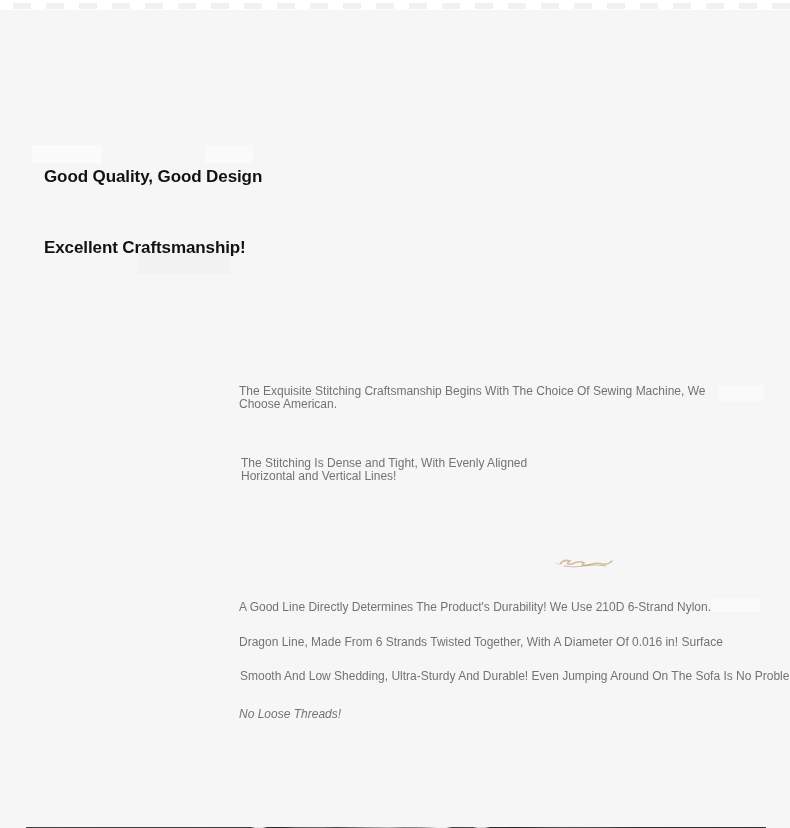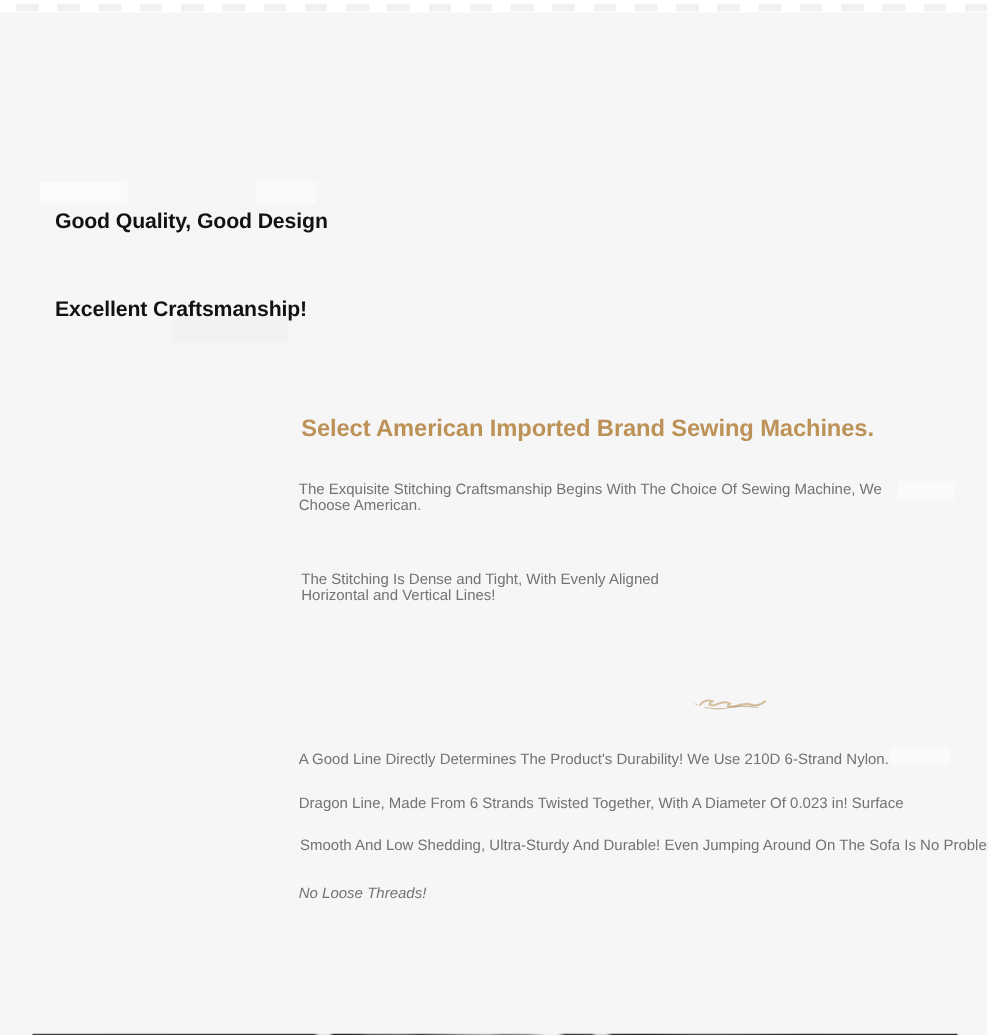--- a/index.html
+++ b/index.html
@@ -65,7 +65,6 @@
     <div class="abs slogan" style="left:44px; top:157px;">Good Quality, Good Design</div>
     <div class="abs slogan" style="left:44px; top:228px;">Excellent Craftsmanship!</div>
 
-    <div class="abs section-title" style="left:241px; top:323px;">Select American Imported Brand Sewing Machines.</div>
 
     <div class="abs bodyline" style="left:239px; top:375px;">The Exquisite Stitching Craftsmanship Begins With The Choice Of Sewing Machine, We</div>
     <div class="abs bodyline" style="left:239px; top:388px;">Choose American.</div>

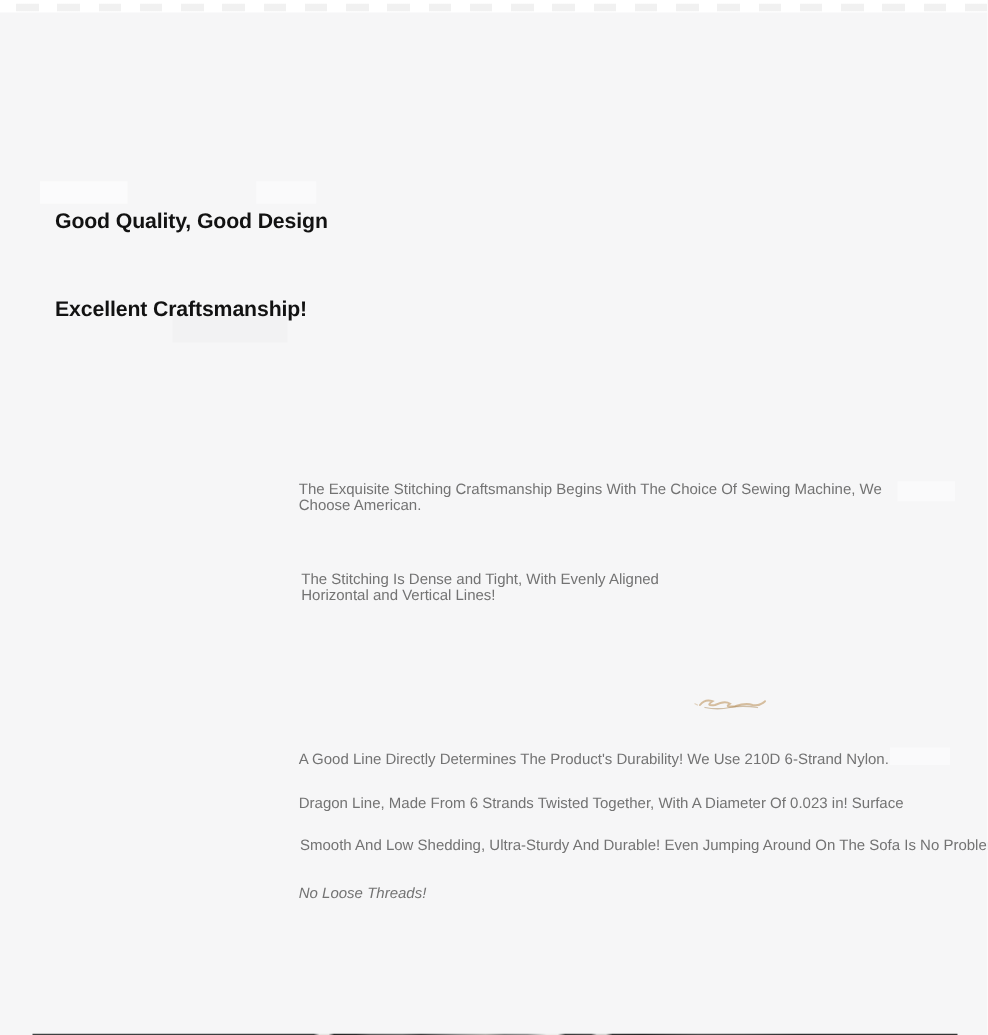--- a/index.html
+++ b/index.html
@@ -82,7 +82,7 @@
 
     <div class="abs bodyline" style="left:239px; top:591px;">A Good Line Directly Determines The Product's Durability! We Use 210D 6-Strand Nylon.</div>
 
-    <div class="abs bodyline" style="left:239px; top:626px;">Dragon Line, Made From 6 Strands Twisted Together, With A Diameter Of 0.023 in! Surface</div>
+    <div class="abs bodyline" style="left:239px; top:626px;">Dragon Line, Made From 6 Strands Twisted Together, With A Diameter Of 0.016 in! Surface</div>
 
     <div class="abs bodyline" style="left:240px; top:660px;">Smooth And Low Shedding, Ultra-Sturdy And Durable! Even Jumping Around On The Sofa Is No Problem</div>
 

